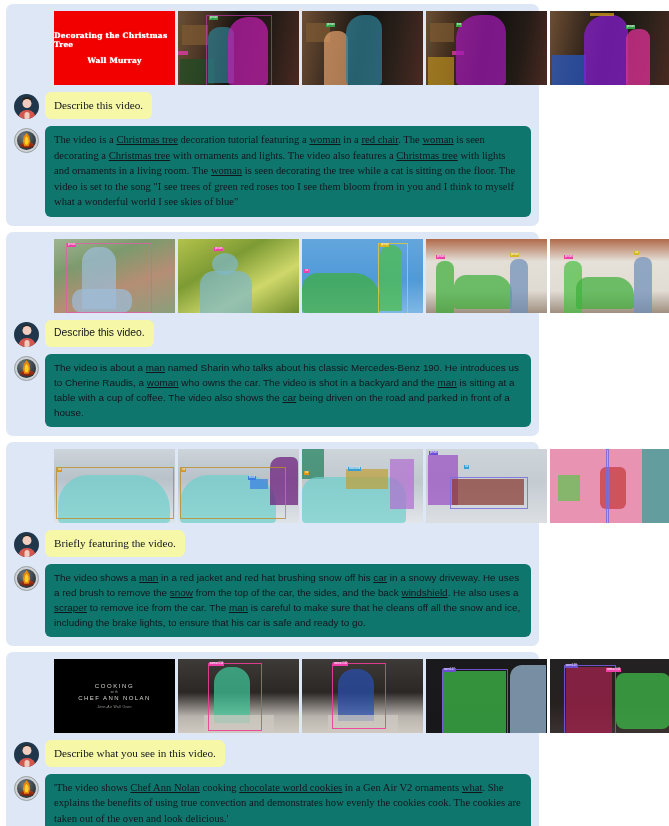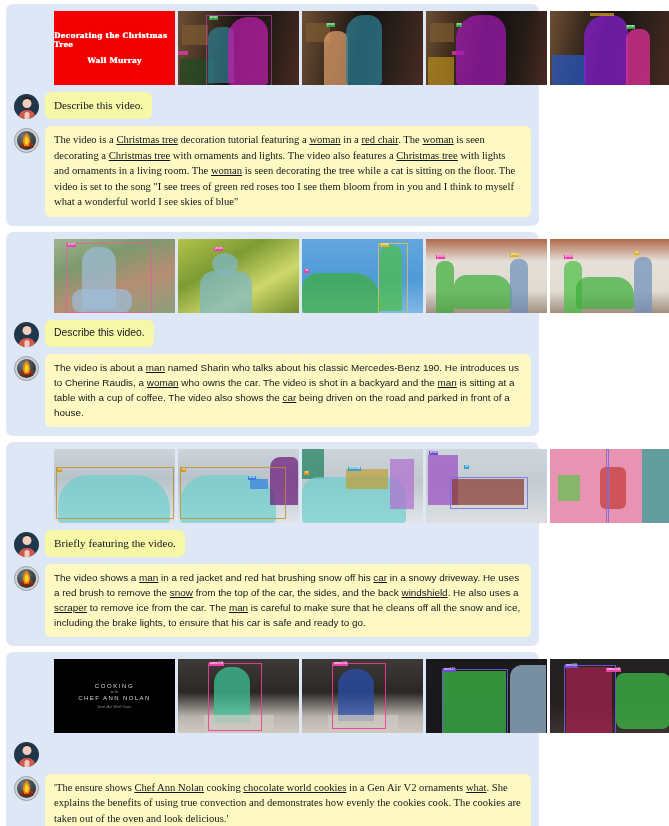--- a/index.html
+++ b/index.html
@@ -168,7 +168,7 @@
     display: inline-block;
   }
   .bubble-a {
-    background: #fef9c3;
+    background: #0f766e;
     flex: 1 1 auto;
   }
   .q-text {

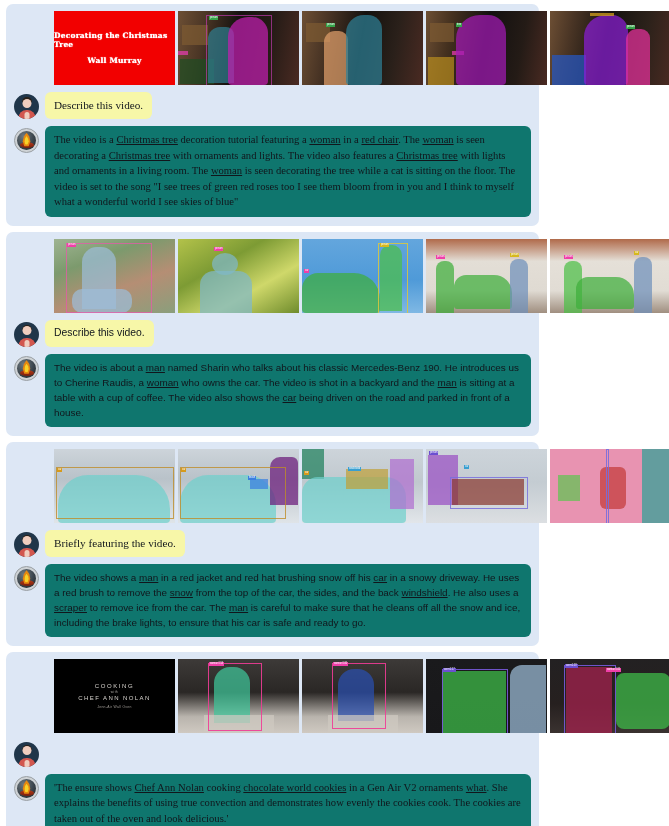--- a/index.html
+++ b/index.html
@@ -465,6 +465,9 @@
         <div class="av-hair"></div>
           <div class="av-head"></div>
       </div>
+      <div class="bubble bubble-q">
+        <div class="q-text">Describe what you see in this video.</div>
+      </div>
     </div>
 
     <div class="msg-row">

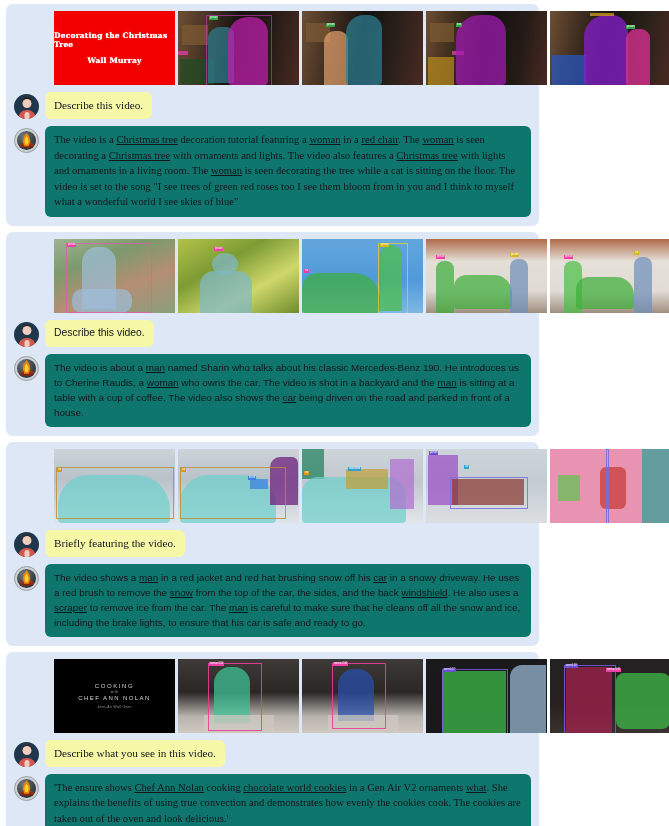--- a/index.html
+++ b/index.html
@@ -478,7 +478,7 @@
           <div class="flame-i"></div>
       </div>
       <div class="bubble bubble-a">
-        <div class="a-text"><span>'The ensure shows </span><u class="ent">Chef Ann Nolan</u><span> cooking </span><u class="ent">chocolate world cookies</u><span> in a Gen Air V2 ornaments </span><u class="ent">what</u><span>. She explains the benefits of using true convection and demonstrates how evenly the cookies cook. The cookies are taken out of the oven and look delicious.'</span></div>
+        <div class="a-text"><span>'The video shows </span><u class="ent">Chef Ann Nolan</u><span> cooking </span><u class="ent">chocolate world cookies</u><span> in a Gen Air V2 ornaments </span><u class="ent">what</u><span>. She explains the benefits of using true convection and demonstrates how evenly the cookies cook. The cookies are taken out of the oven and look delicious.'</span></div>
       </div>
     </div>
   </div>

